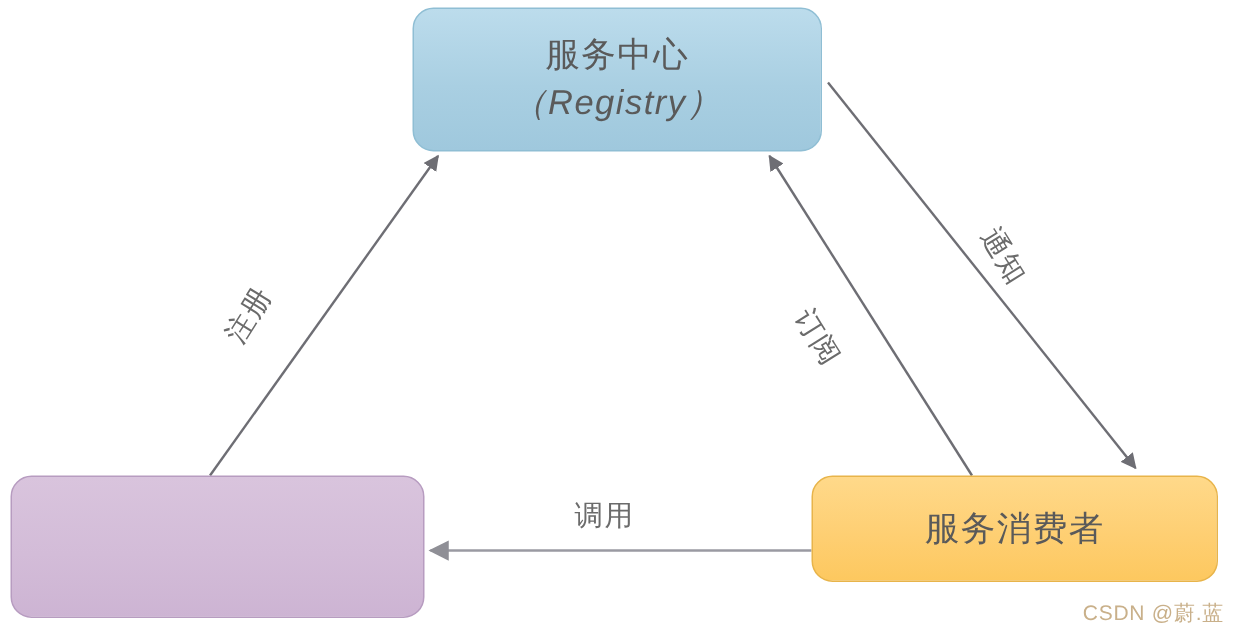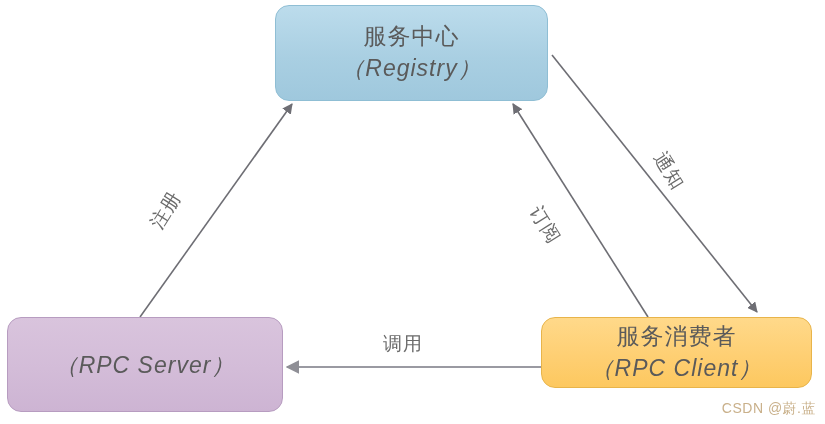--- a/index.html
+++ b/index.html
@@ -164,7 +164,6 @@
   </div>
 
   <div class="node" id="node-provider">
-    <div class="node-line2">（RPC  Server）</div>
   </div>
 
   <div class="node" id="node-consumer">

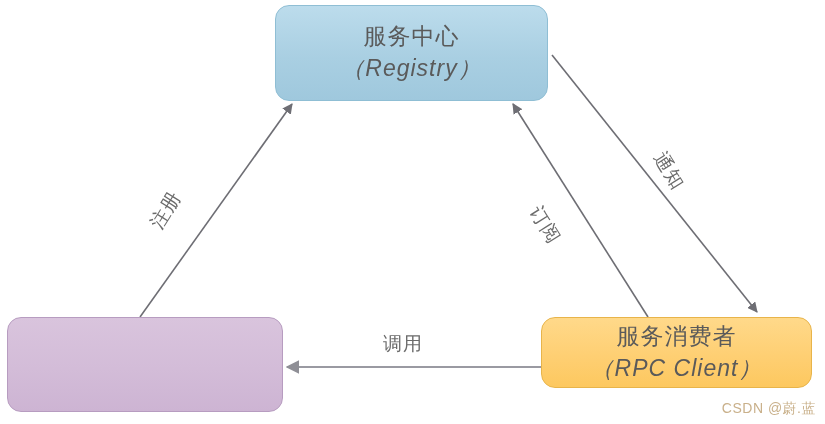--- a/index.html
+++ b/index.html
@@ -168,7 +168,6 @@
 
   <div class="node" id="node-consumer">
     <div class="node-line1">服务消费者</div>
-    <div class="node-line2">（RPC  Client）</div>
   </div>
 
   <div class="edge-label" id="label-register">注册</div>

